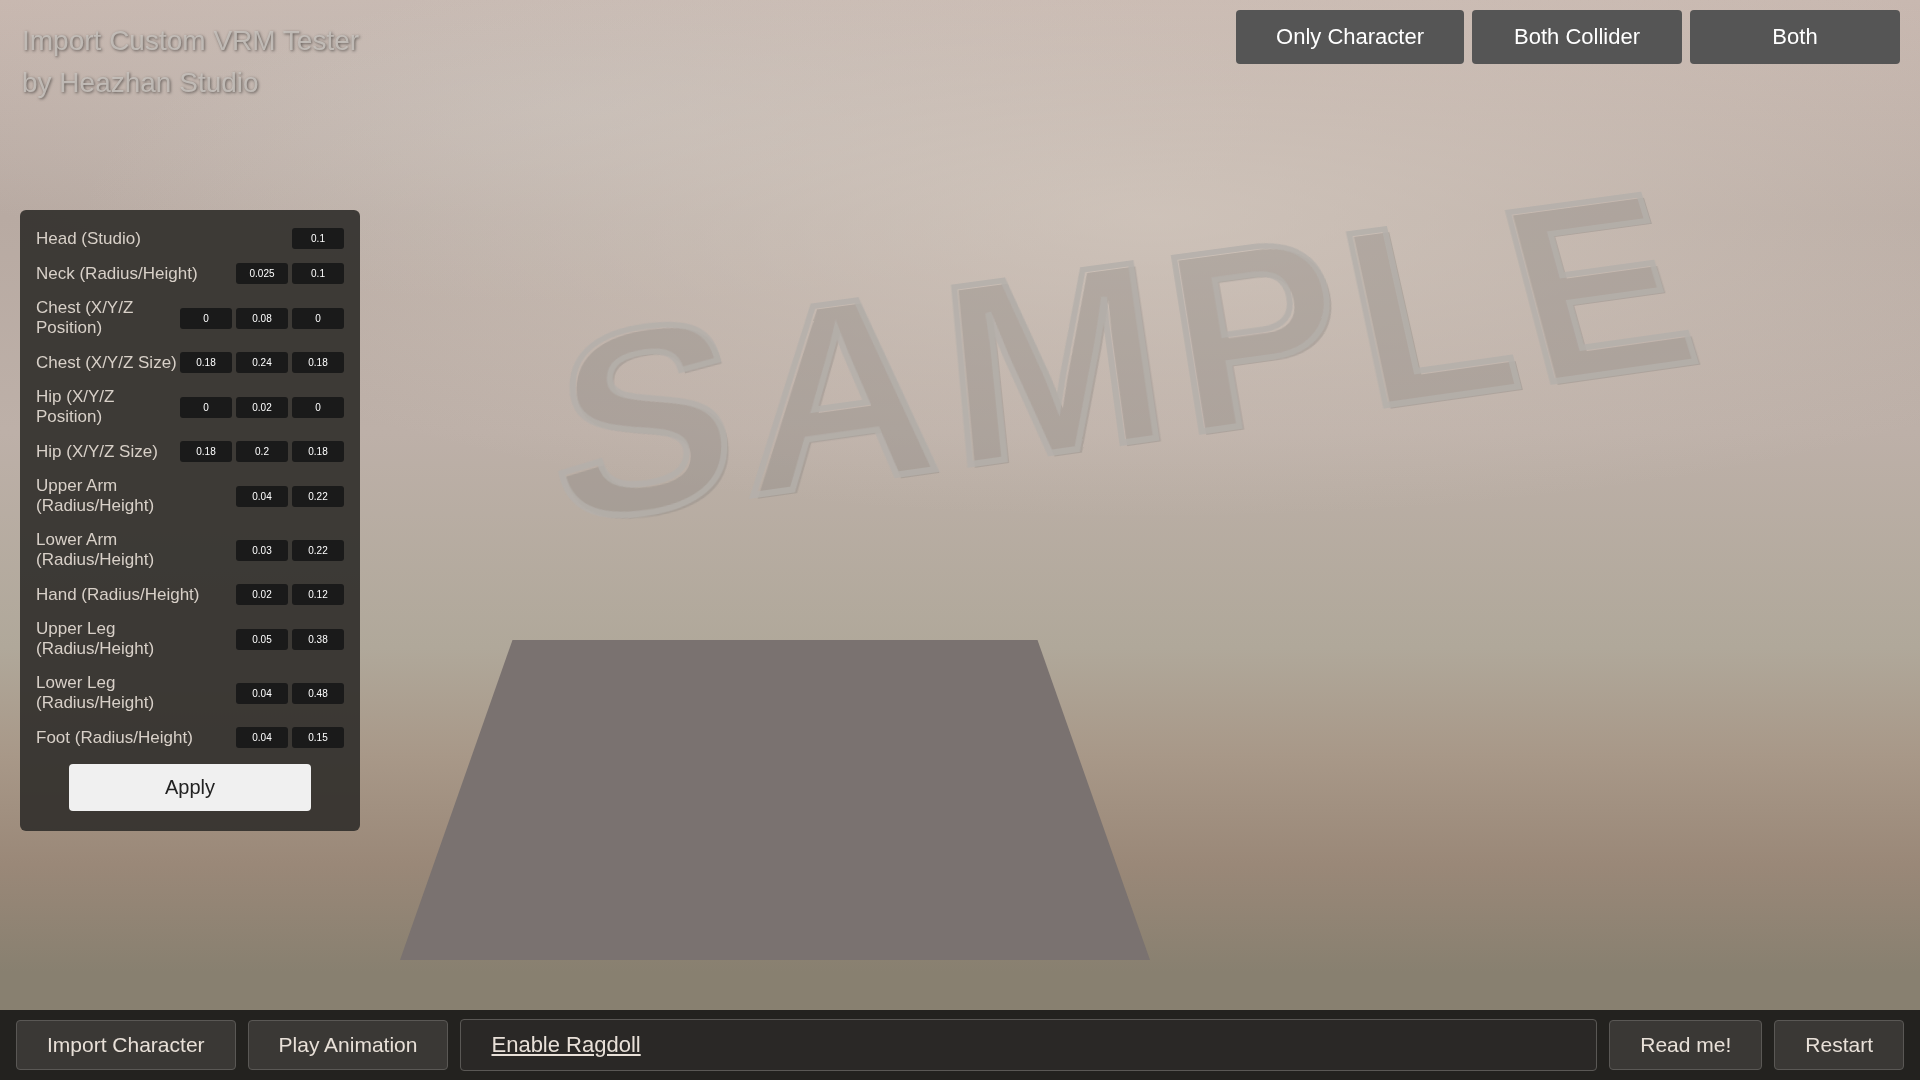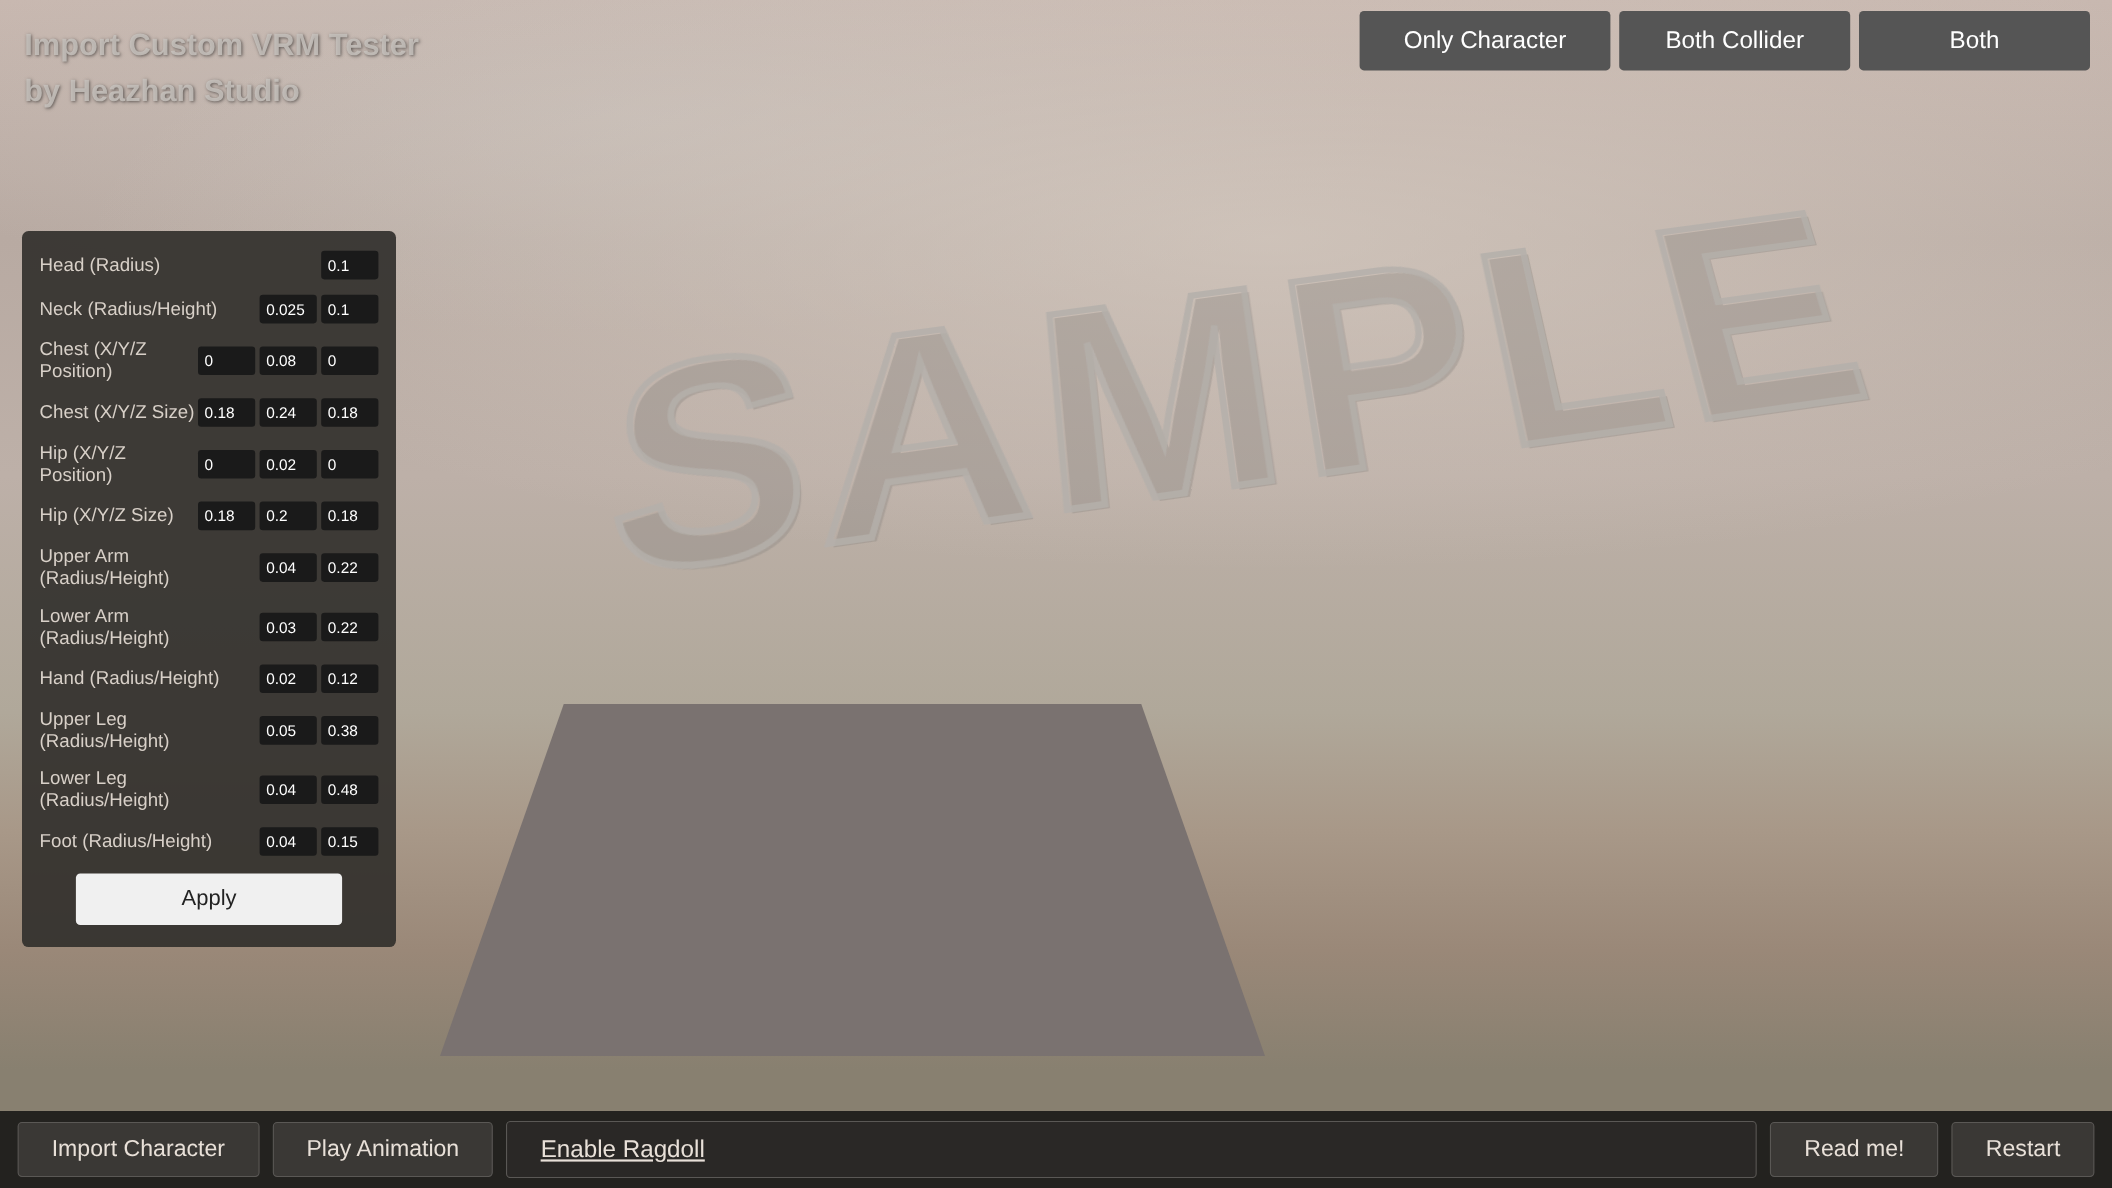--- a/index.html
+++ b/index.html
@@ -93,7 +93,6 @@
       font-size: 28px;
       line-height: 1.5;
       text-shadow: 1px 1px 3px rgba(0,0,0,0.5);
-      font-weight: bold;
     }
 
     

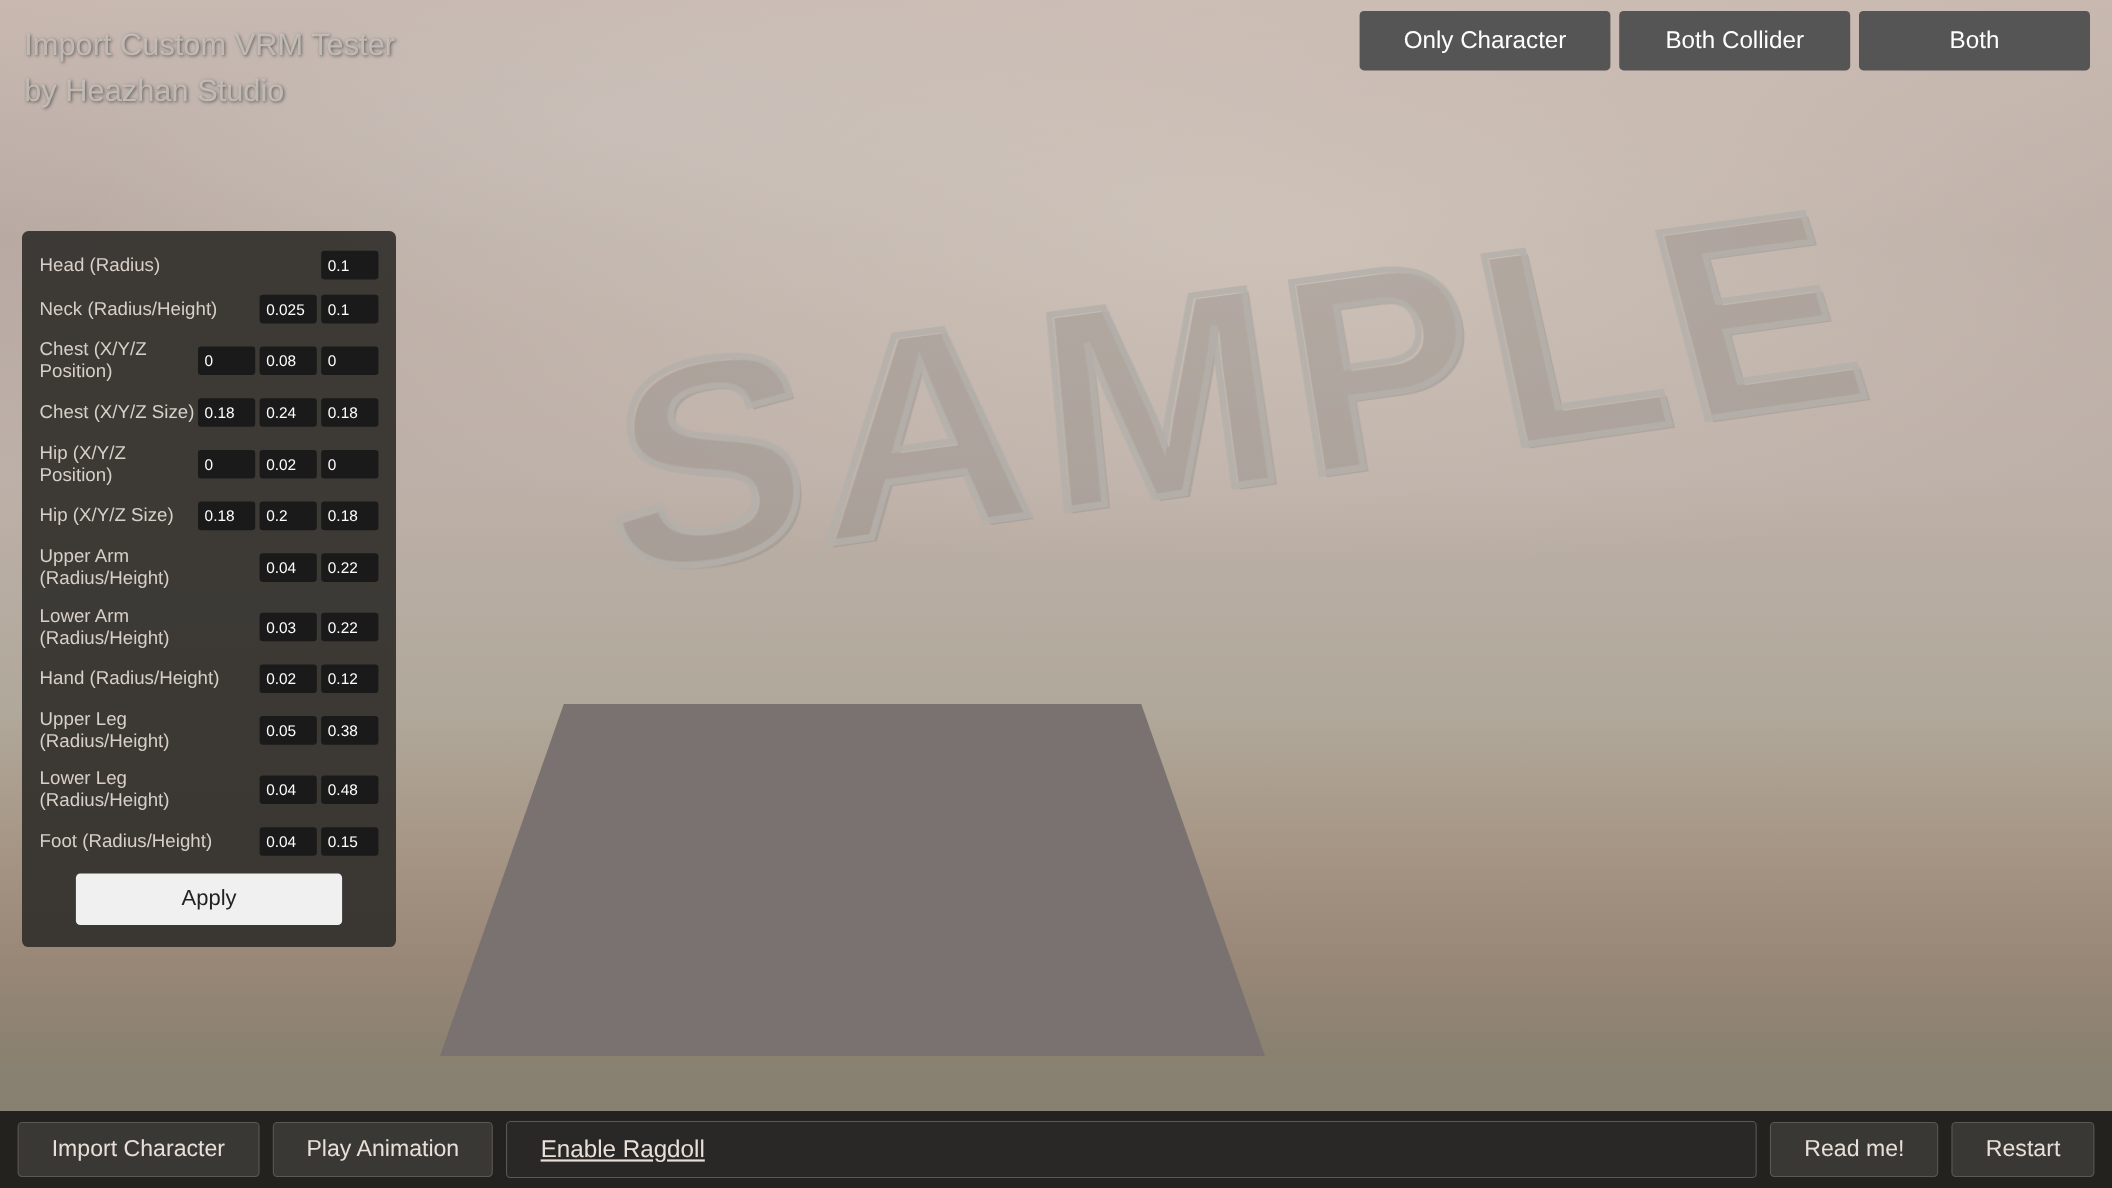--- a/index.html
+++ b/index.html
@@ -242,7 +242,7 @@
 
   <div id="param-rows-container">
       <div class="param-row">
-        <span class="param-label">Head (Radius)</span>
+        <span class="param-label">Head (Studio)</span>
         <div class="param-inputs">
           <input type="text" class="param-input" value="0.1" style="">
         </div>

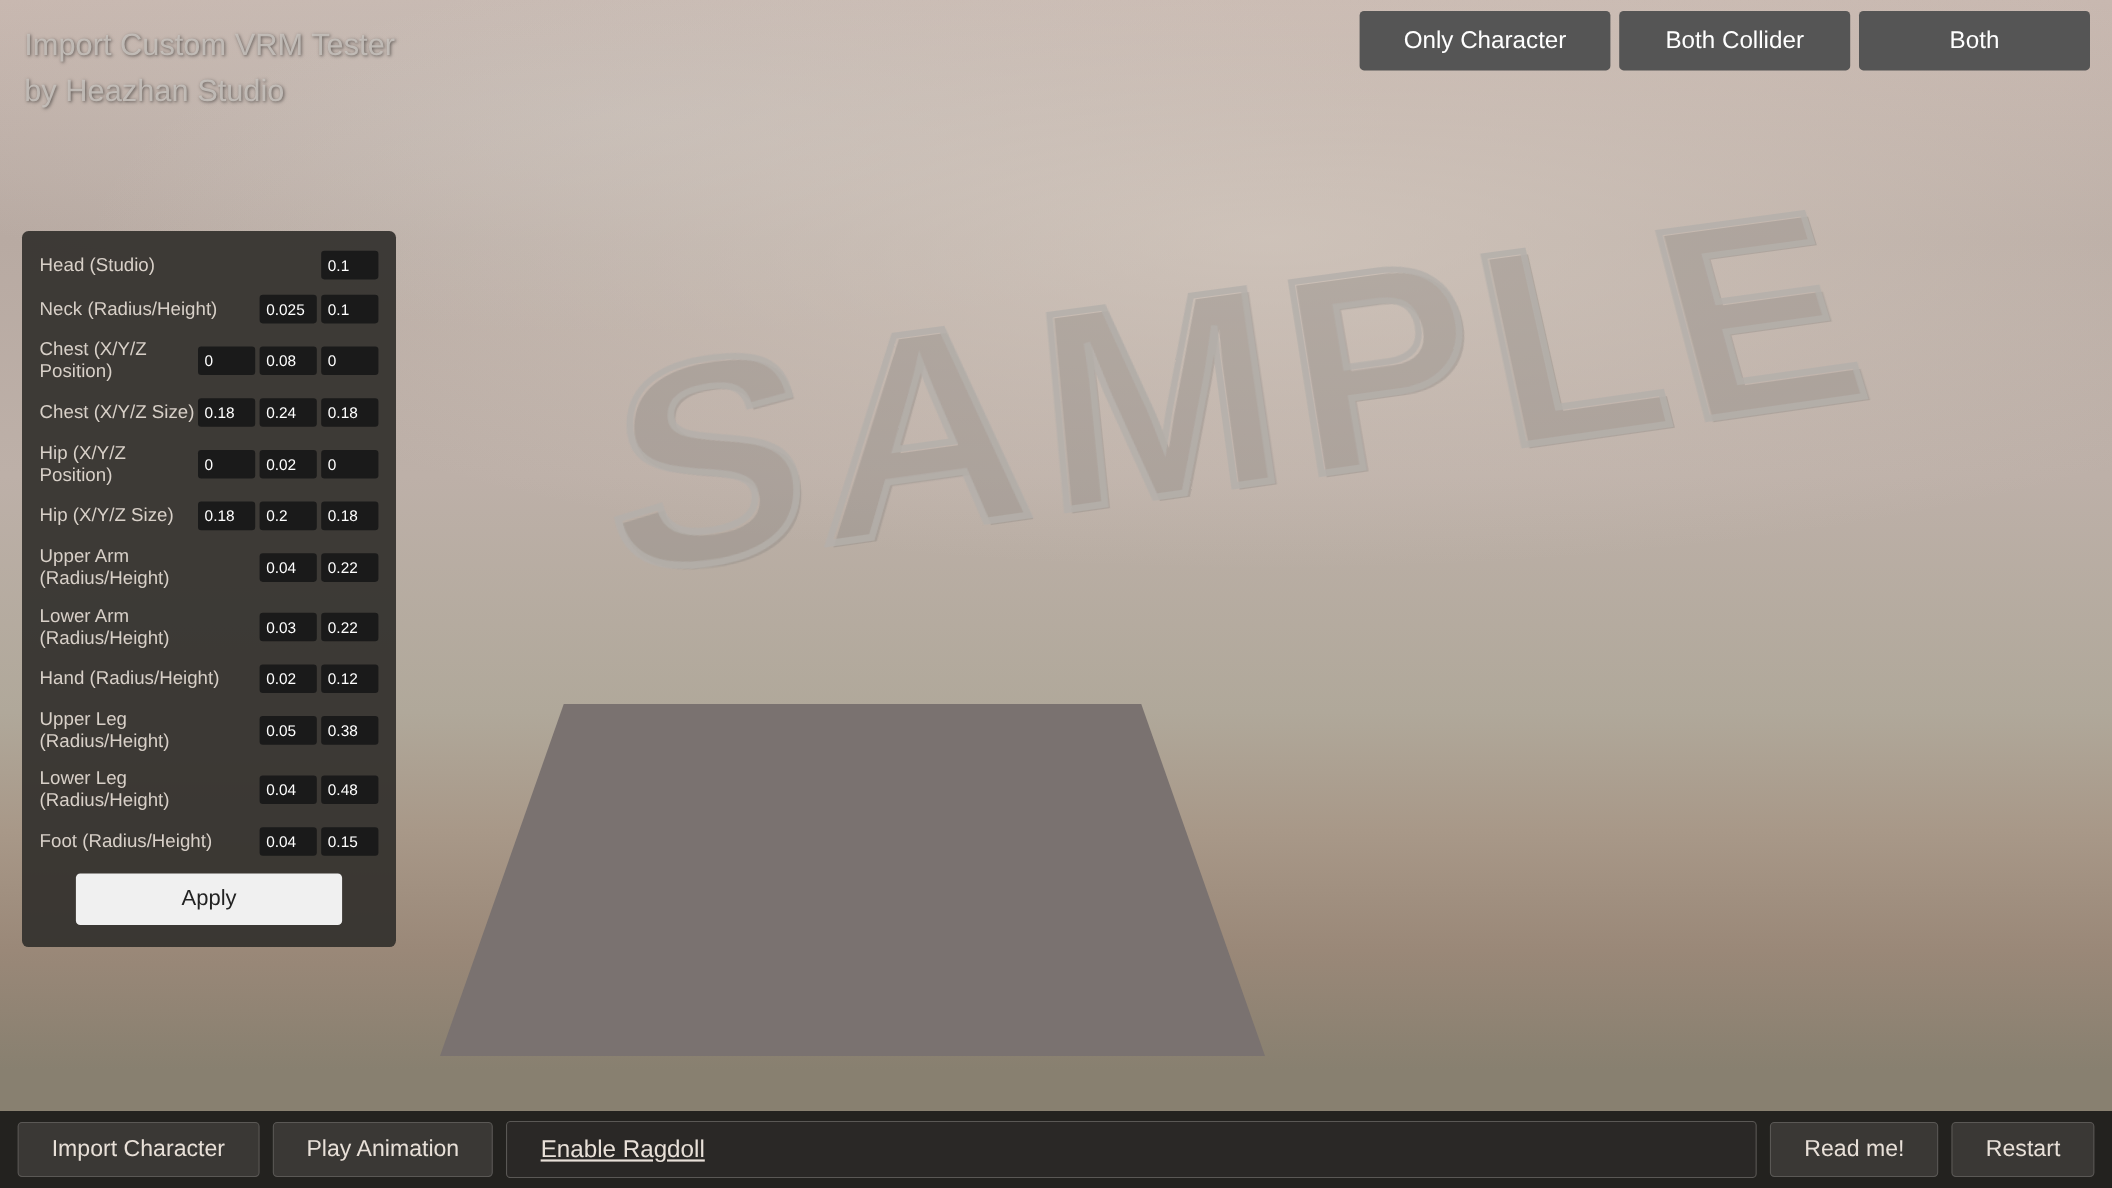--- a/index.html
+++ b/index.html
@@ -153,8 +153,9 @@
       color: #fff;
       border: none;
       padding: 5px 6px;
-      font-size: 14px;
+      font-size: 10px;
       width: 52px;
+      text-align: center;
       border-radius: 3px;
     }
 

